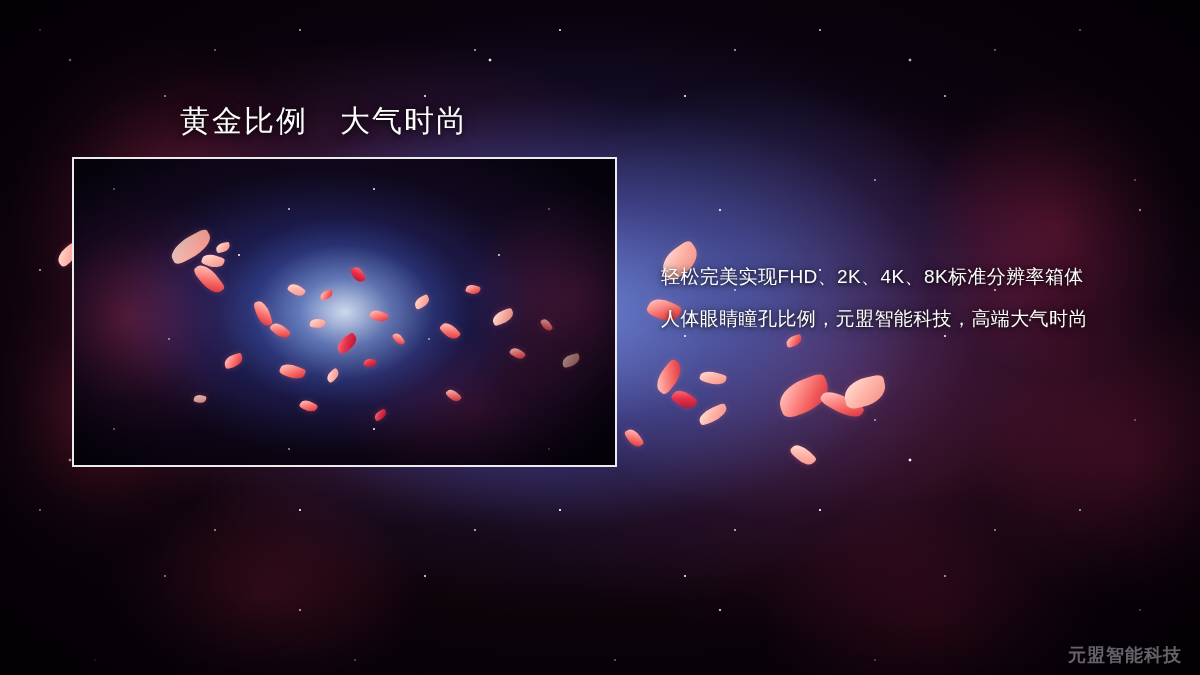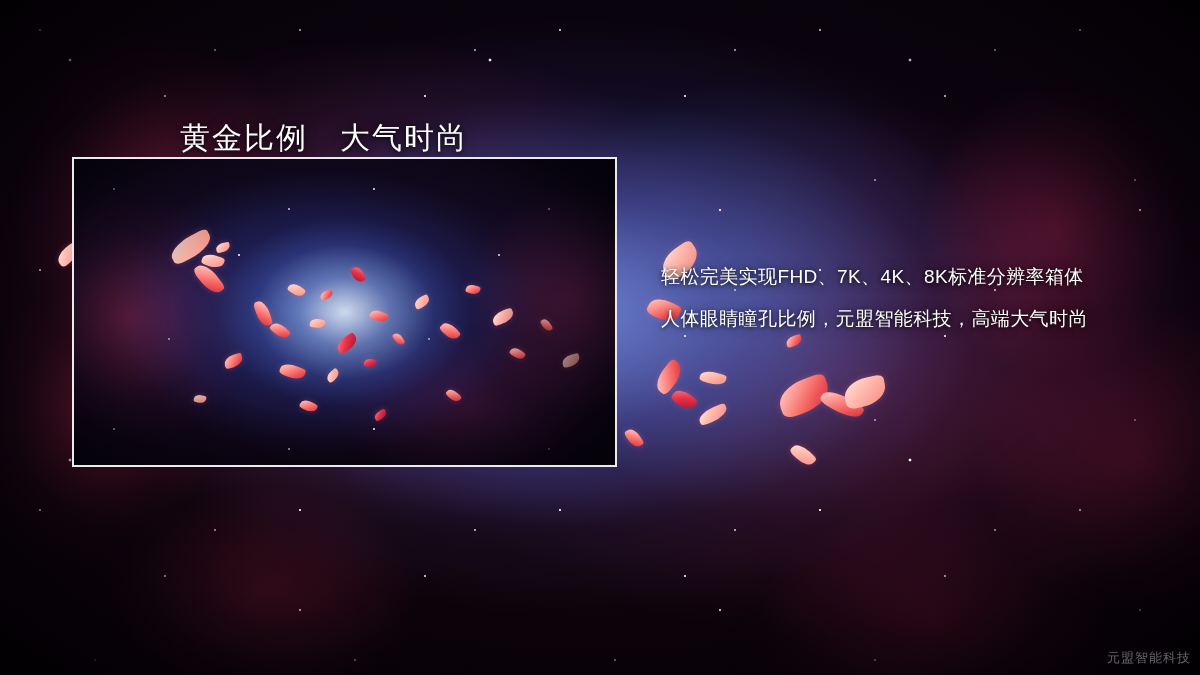--- a/index.html
+++ b/index.html
@@ -127,7 +127,7 @@
   
   #title {
     position:absolute;
-    left:180px; top:118px;
+    left:180px; top:101px;
     font-size:30px;
     letter-spacing:2px;
     color:#ffffff;

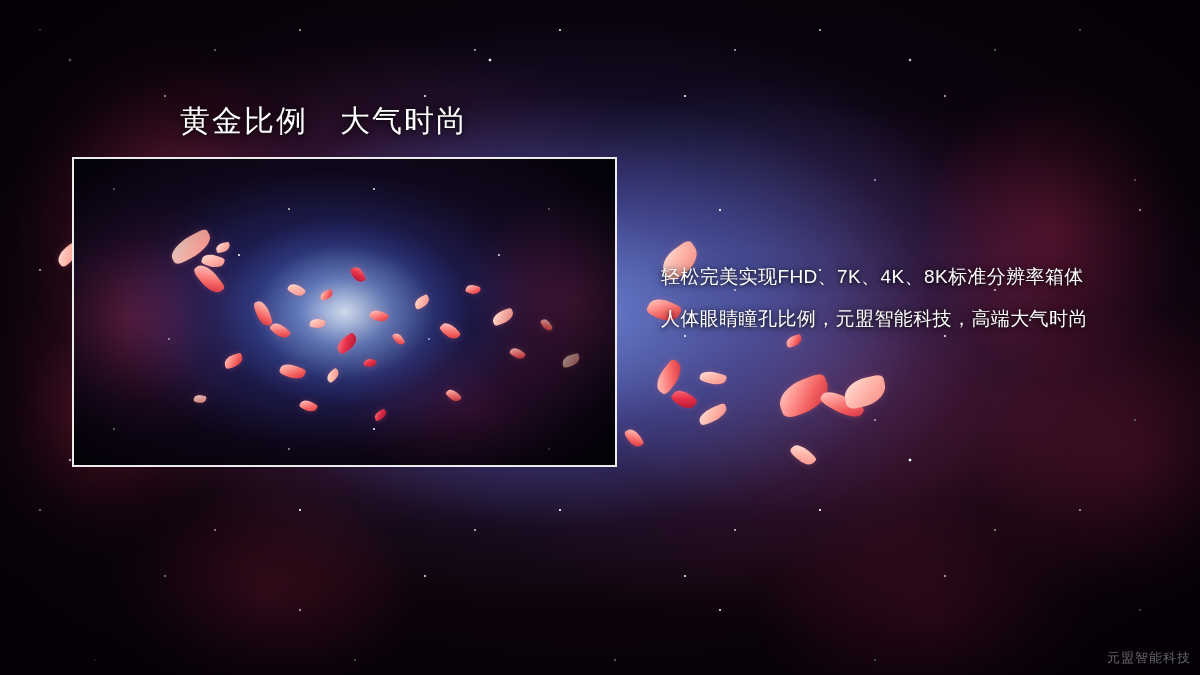--- a/index.html
+++ b/index.html
@@ -227,7 +227,7 @@
   </div>
 
   <div id="body-copy">
-    <div class="line">轻松完美实现FHD、7K、4K、8K标准分辨率箱体</div>
+    <div class="line">轻松完美实现FHD、2K、4K、8K标准分辨率箱体</div>
     <div class="line">人体眼睛瞳孔比例，元盟智能科技，高端大气时尚</div>
   </div>
 

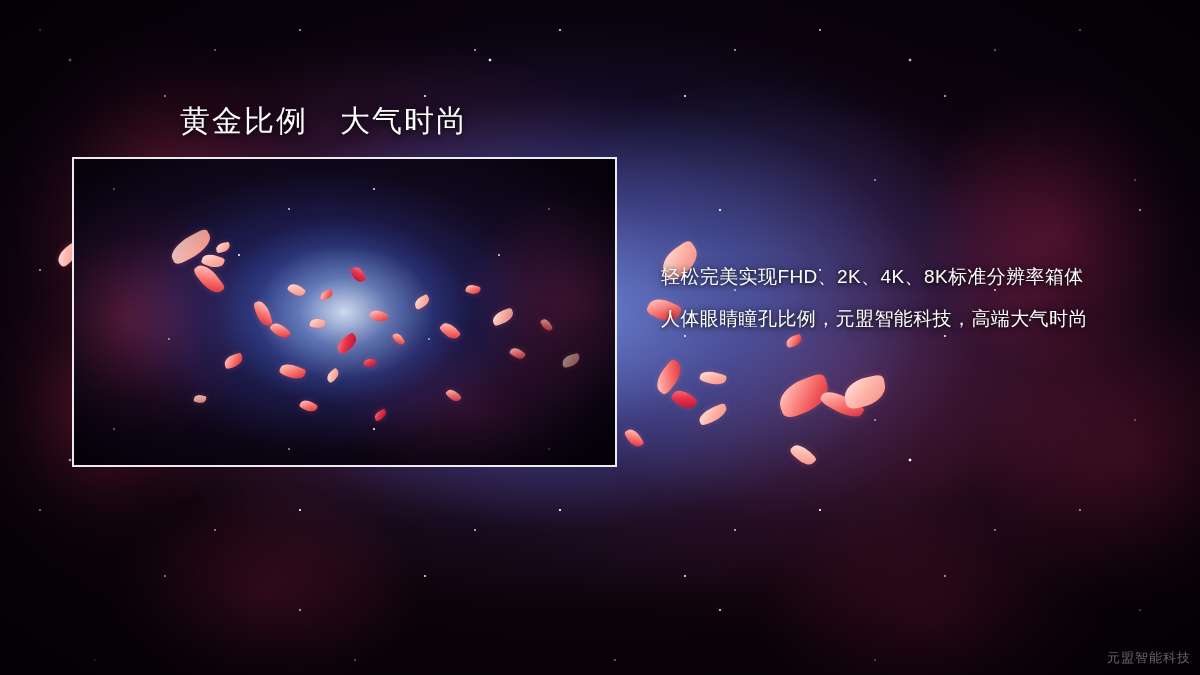--- a/index.html
+++ b/index.html
@@ -151,10 +151,11 @@
 
   #watermark {
     position:absolute;
-    right:9px; bottom:8px;
-    font-size:13px;
+    right:18px; bottom:8px;
+    font-size:18px;
     letter-spacing:1px;
     color:rgba(190,190,195,0.52);
+    font-weight:bold;
   }
 </style>
 </head>

